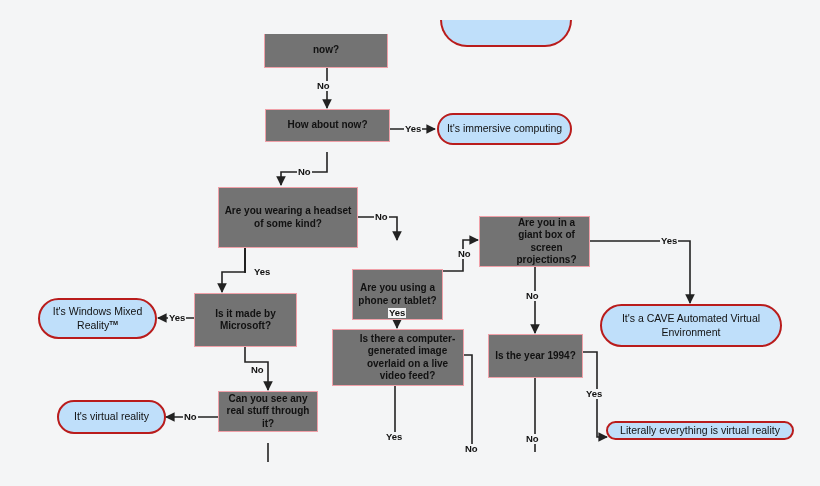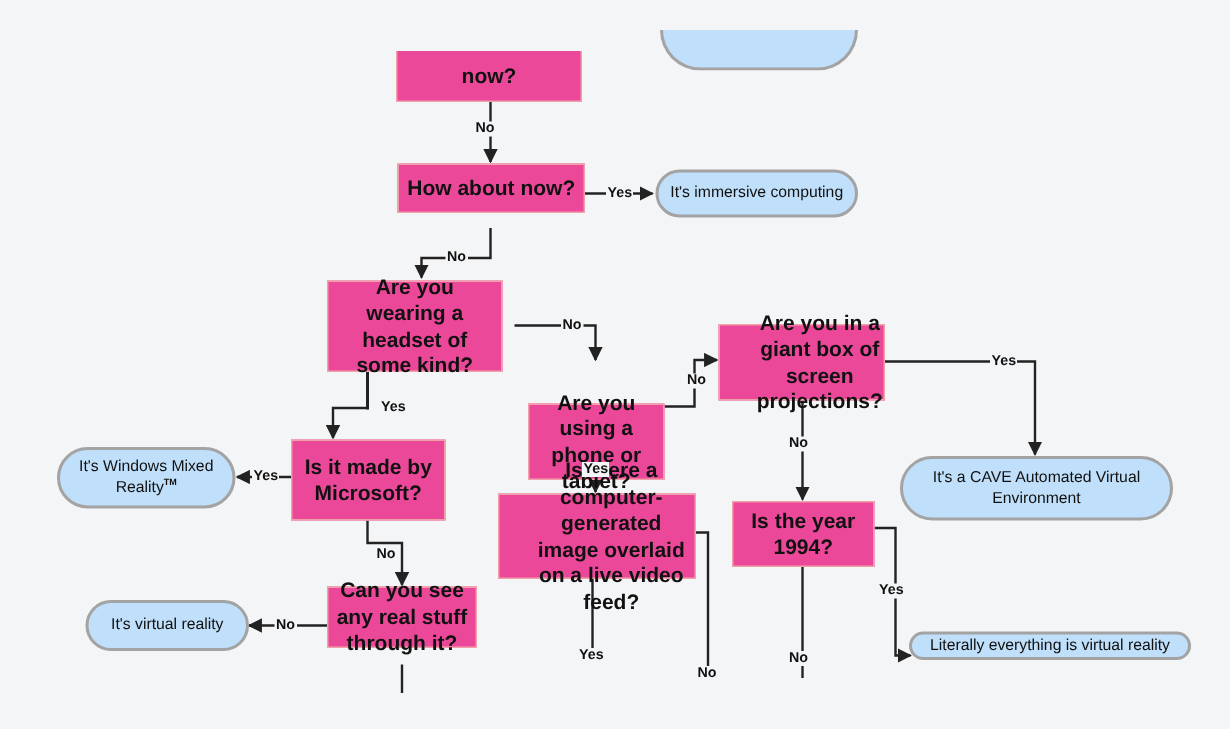--- a/index.html
+++ b/index.html
@@ -36,9 +36,9 @@
     z-index: 3;
   }
   .node.decision {
-    background: #ec4899;
+    background: #737373;
     border: 1px solid #f0a0a8;
-    font-size: 14px;
+    font-size: 10px;
     text-align: center;
   }
   .node.terminal {

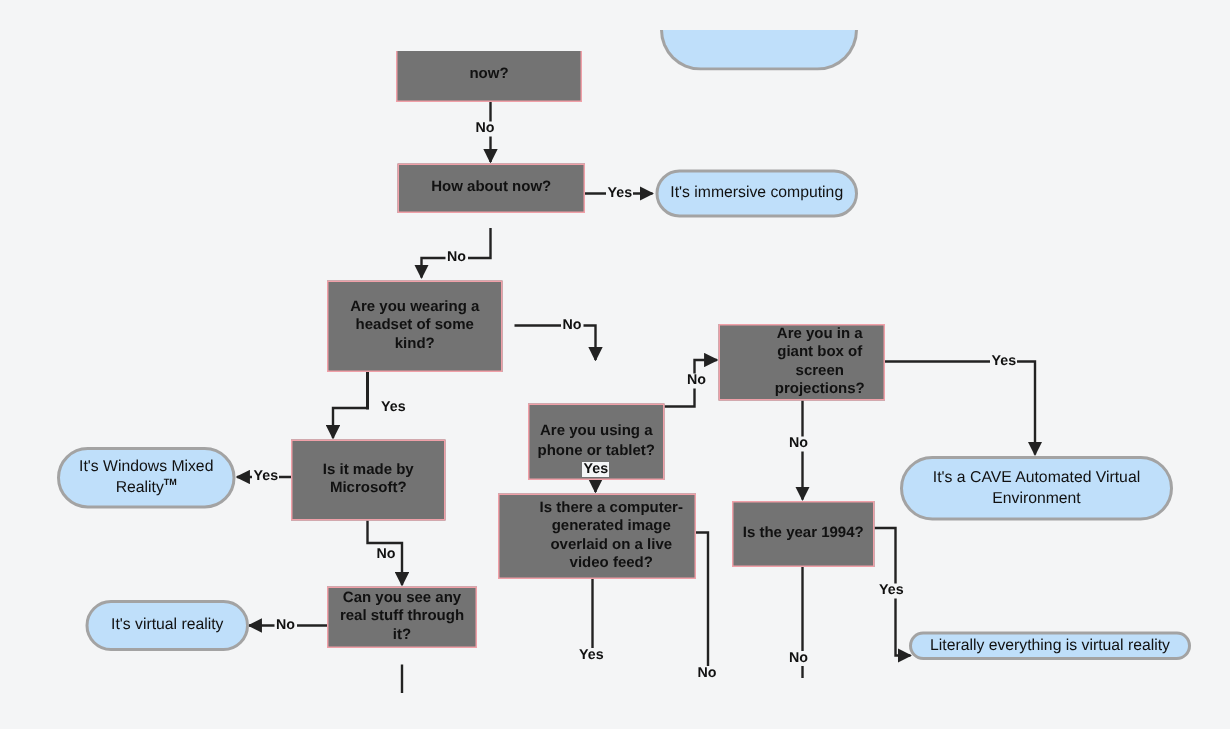--- a/index.html
+++ b/index.html
@@ -43,7 +43,7 @@
   }
   .node.terminal {
     background: #bfdffa;
-    border: 2px solid #a3a3a3;
+    border: 2px solid #b91c1c;
     border-radius: 999px;
     font-size: 10.5px;
     font-weight: normal;

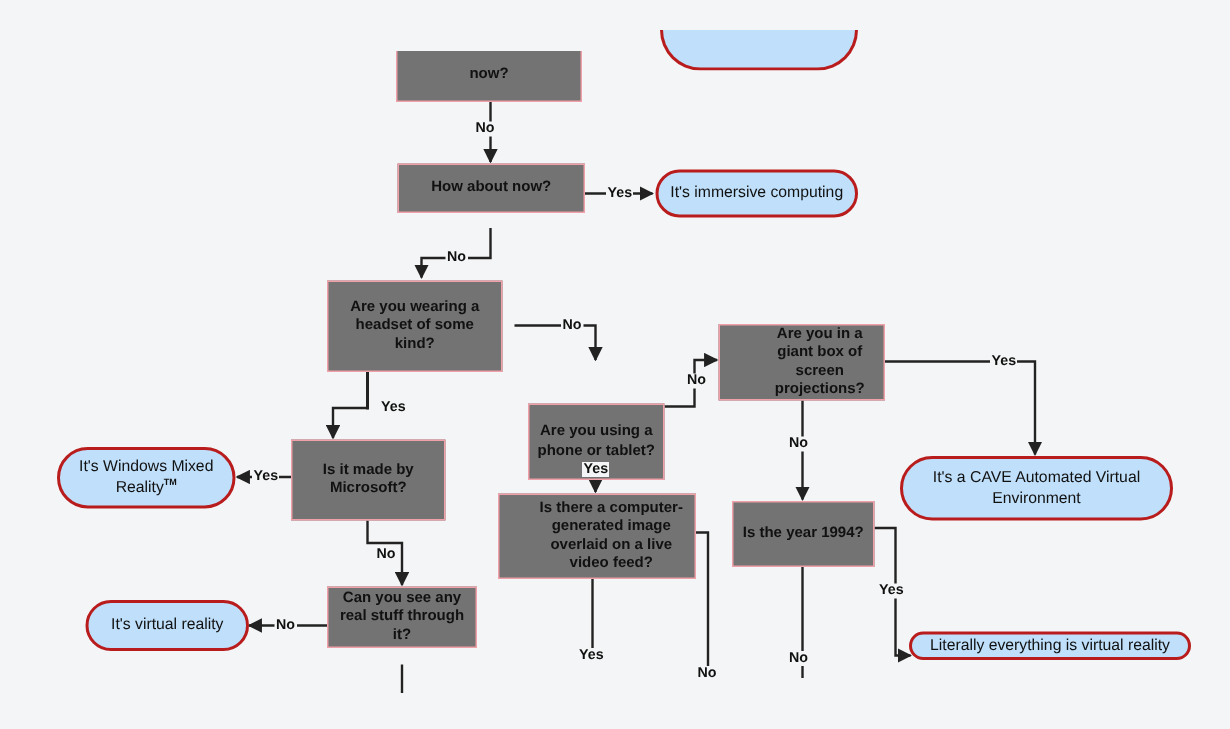--- a/index.html
+++ b/index.html
@@ -138,7 +138,7 @@
 
   <div class="node terminal" style="left:437px; top:113px; width:135px; height:32px;">It's immersive computing</div>
 
-  <div class="node decision" style="left:218px; top:187px; width:117px; height:61px;">Are you wearing a headset of some kind?</div>
+  <div class="node decision" style="left:218px; top:187px; width:140px; height:61px;">Are you wearing a headset of some kind?</div>
 
   <div class="node decision" style="left:352px; top:241px; width:91px; height:51px;margin-top:28px;">Are you using a phone or tablet?</div>
 

